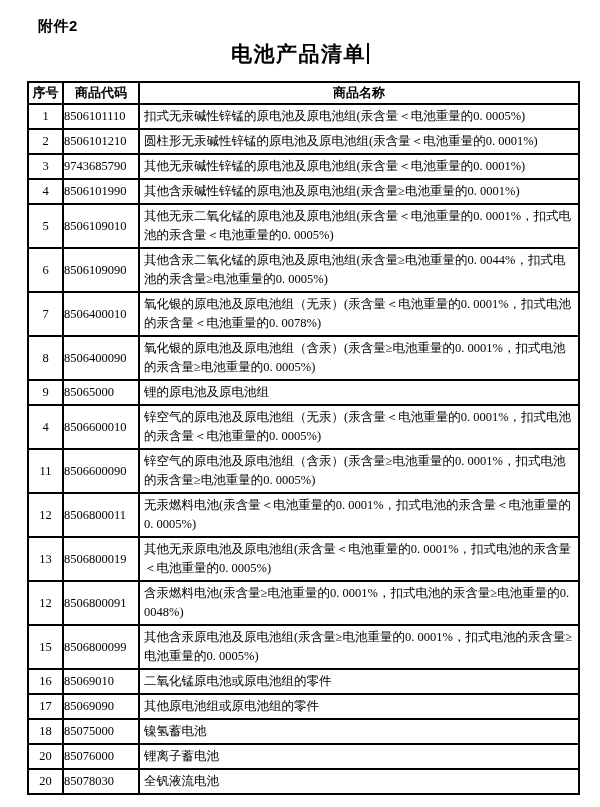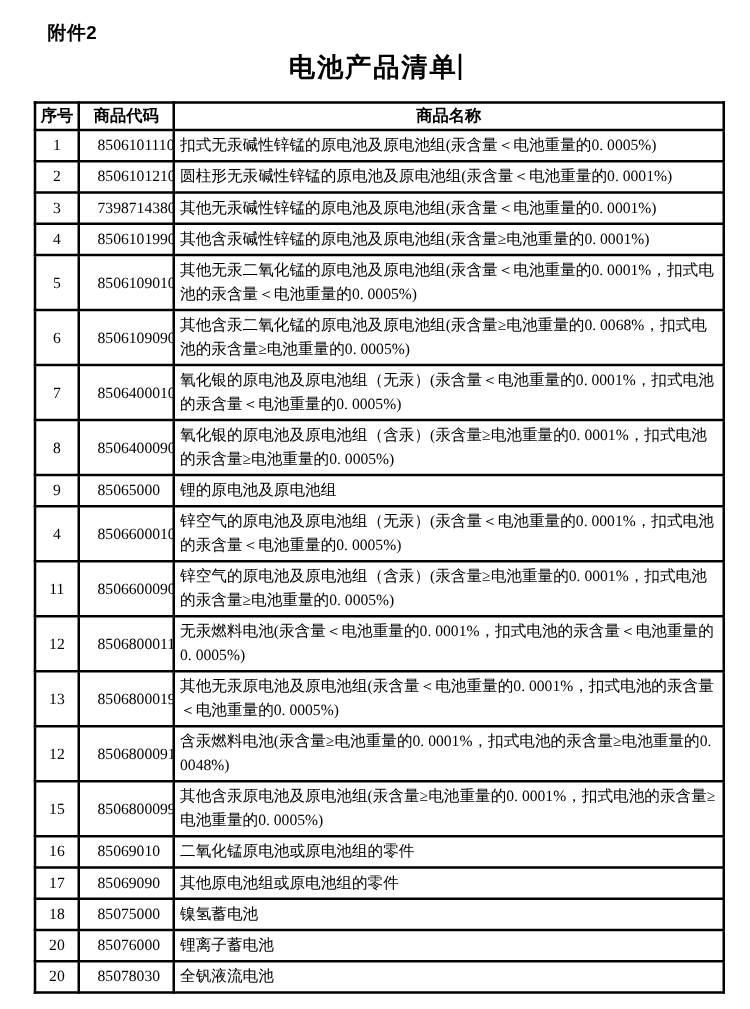--- a/index.html
+++ b/index.html
@@ -73,7 +73,7 @@
   .col-code { width: 76px; }
   .col-name { width: 440px; }
   td.cell-no   { text-align: center; }
-  td.cell-code { text-align: left; padding-left: 14px; font-size: 12.5px; }
+  td.cell-code { text-align: left; padding-left: 0; font-size: 12.5px; }
   td.cell-name { text-align: left; padding-left: 4px; padding-right: 4px; margin-top: 36px; }
 </style>
 </head>

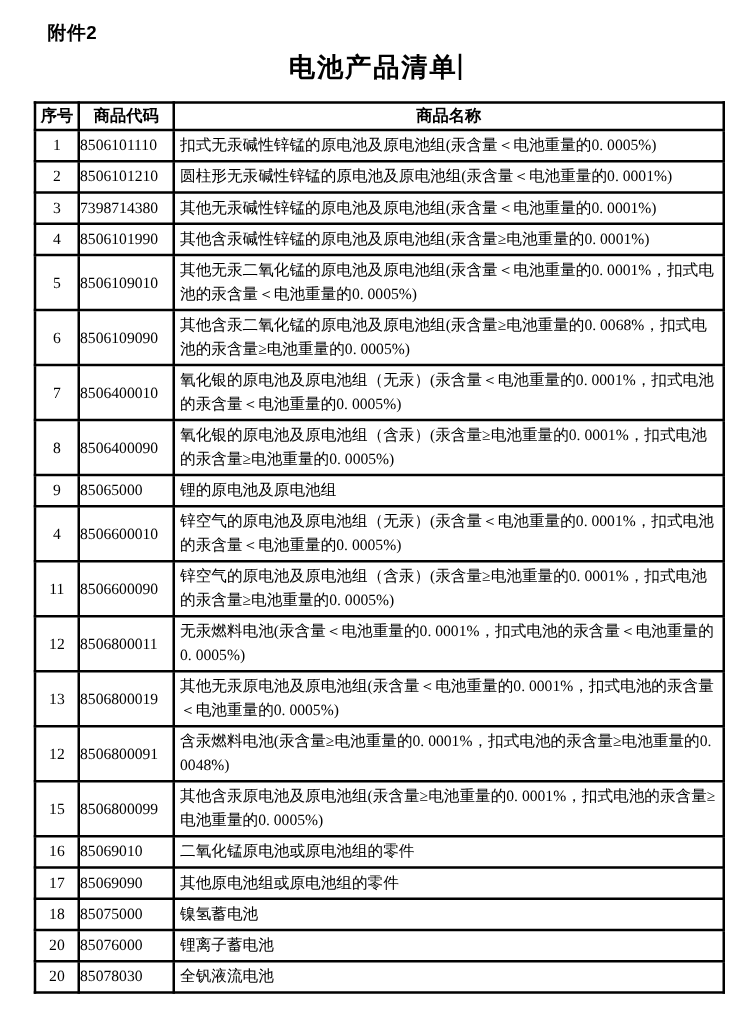--- a/index.html
+++ b/index.html
@@ -113,7 +113,7 @@
         </tr>
         <tr>
           <td class="cell-no">3</td>
-          <td class="cell-code">7398714380</td>
+          <td class="cell-code">9743685790</td>
           <td class="cell-name">其他无汞碱性锌锰的原电池及原电池组(汞含量＜电池重量的0. 0001%)</td>
         </tr>
         <tr>

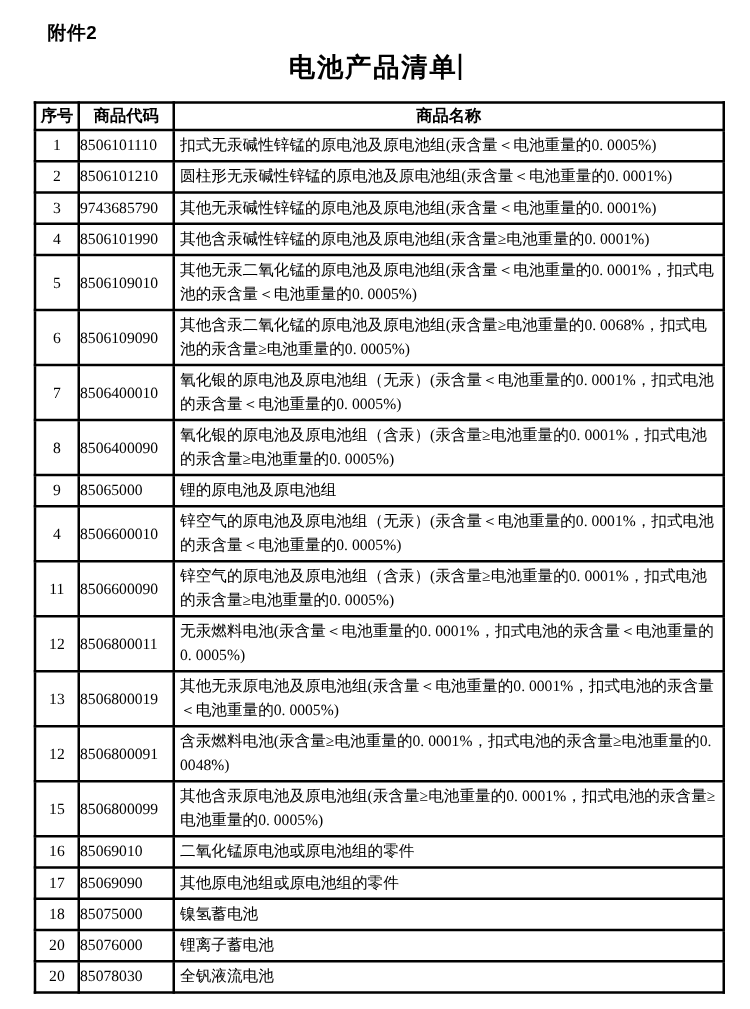--- a/index.html
+++ b/index.html
@@ -129,7 +129,7 @@
         <tr>
           <td class="cell-no">6</td>
           <td class="cell-code">8506109090</td>
-          <td class="cell-name">其他含汞二氧化锰的原电池及原电池组(汞含量≥电池重量的0. 0068%，扣式电池的汞含量≥电池重量的0. 0005%)</td>
+          <td class="cell-name">其他含汞二氧化锰的原电池及原电池组(汞含量≥电池重量的0. 0044%，扣式电池的汞含量≥电池重量的0. 0005%)</td>
         </tr>
         <tr>
           <td class="cell-no">7</td>

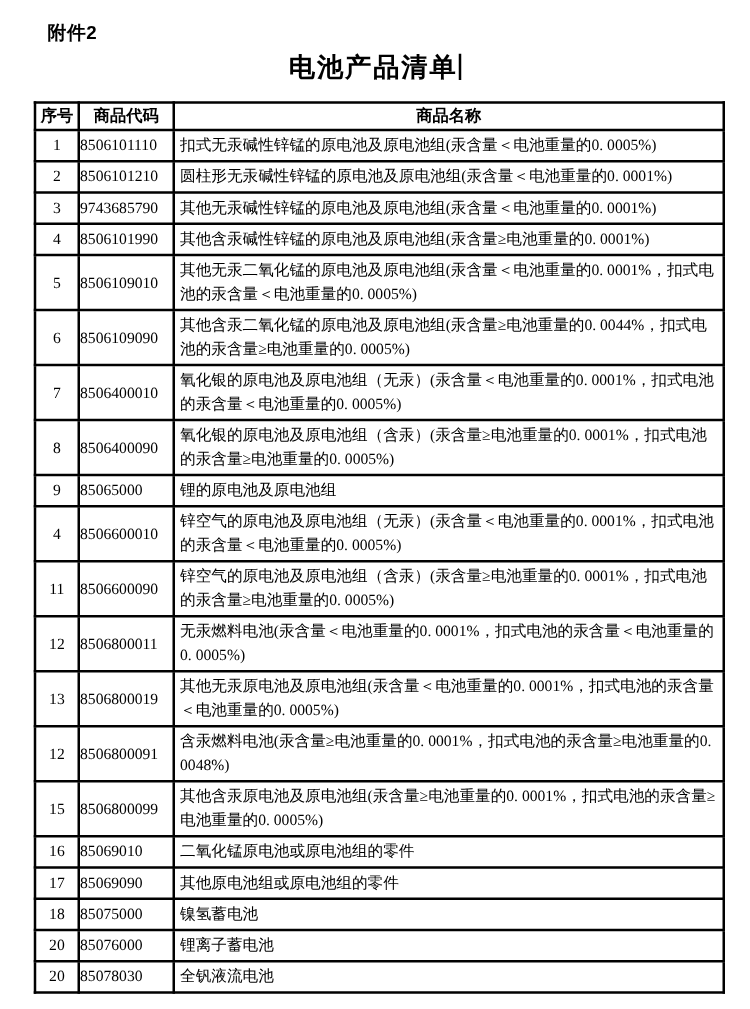--- a/index.html
+++ b/index.html
@@ -134,7 +134,7 @@
         <tr>
           <td class="cell-no">7</td>
           <td class="cell-code">8506400010</td>
-          <td class="cell-name">氧化银的原电池及原电池组（无汞）(汞含量＜电池重量的0. 0001%，扣式电池的汞含量＜电池重量的0. 0005%)</td>
+          <td class="cell-name">氧化银的原电池及原电池组（无汞）(汞含量＜电池重量的0. 0001%，扣式电池的汞含量＜电池重量的0. 0078%)</td>
         </tr>
         <tr>
           <td class="cell-no">8</td>

